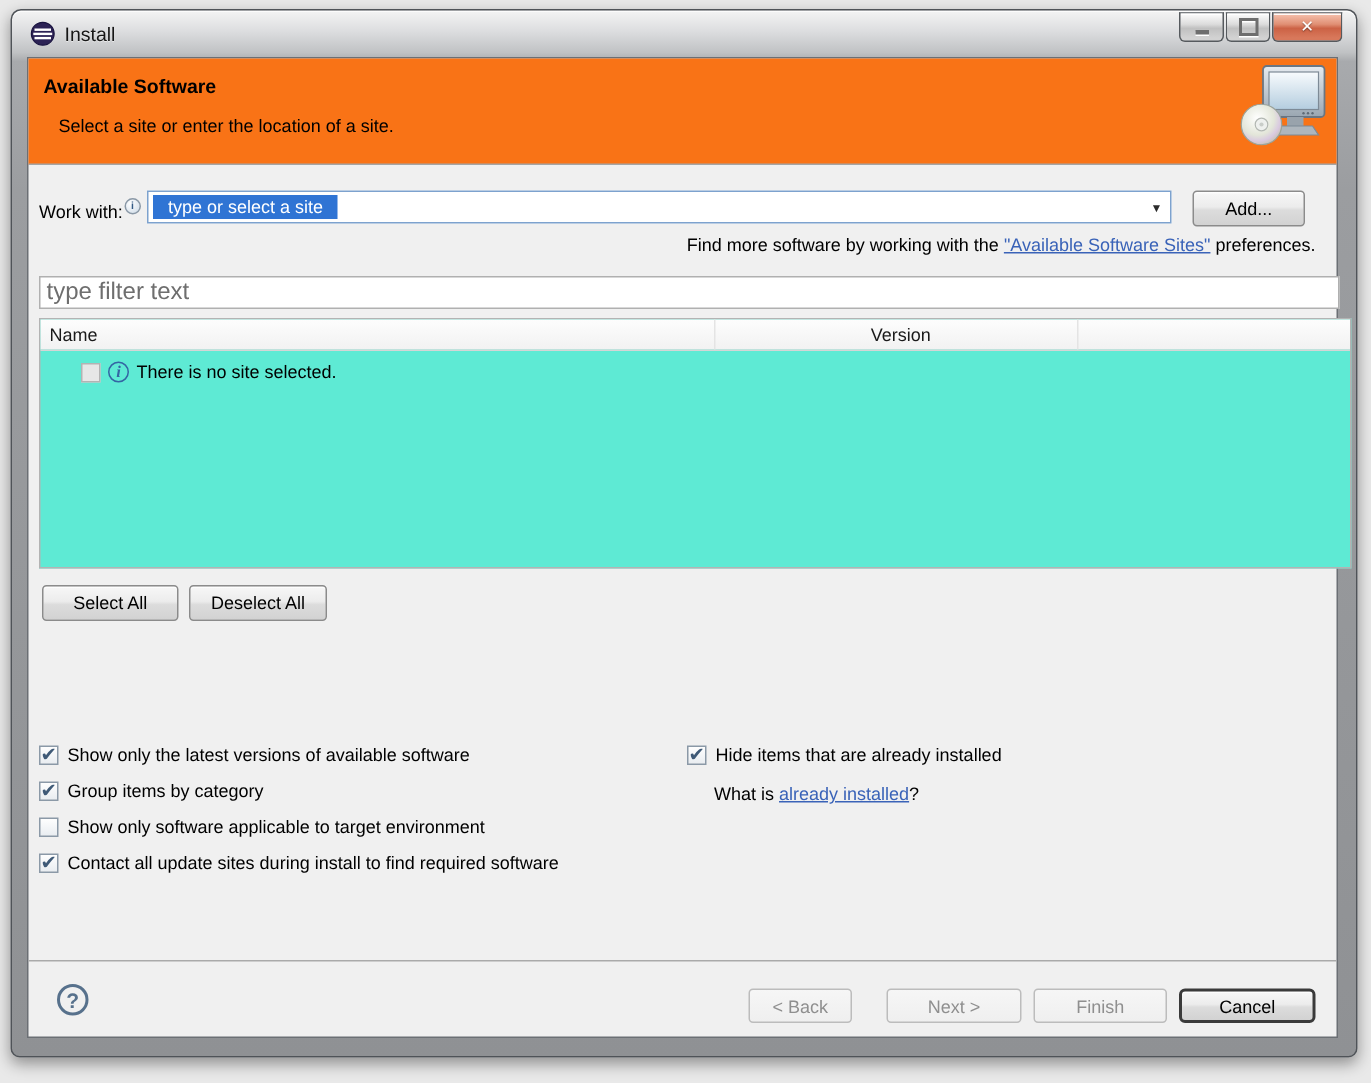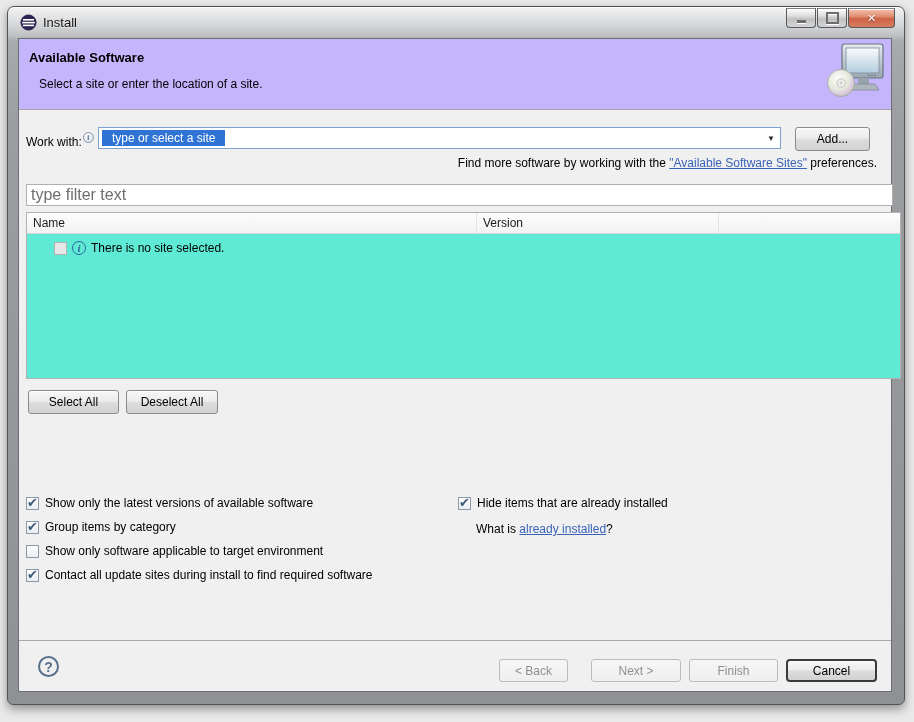--- a/index.html
+++ b/index.html
@@ -38,7 +38,7 @@
     position:absolute;left:10px;top:31px;width:874px;height:654px;
     background:#f0f0f0;border:1px solid #6b6f74;box-sizing:border-box;position:absolute;
   }
-  .hdr{position:absolute;left:0;top:0;right:0;height:70px;background:#c4b5fd;border-bottom:1px solid #a5a5a5;}
+  .hdr{position:absolute;left:0;top:0;right:0;height:70px;background:#f97316;border-bottom:1px solid #a5a5a5;}
   .hdr-title{position:absolute;left:10px;top:11px;font-weight:bold;font-size:13px;}
   .hdr-sub{position:absolute;left:20px;top:38px;}
   .hdr-icon{position:absolute;right:6px;top:3px;width:60px;height:60px;}

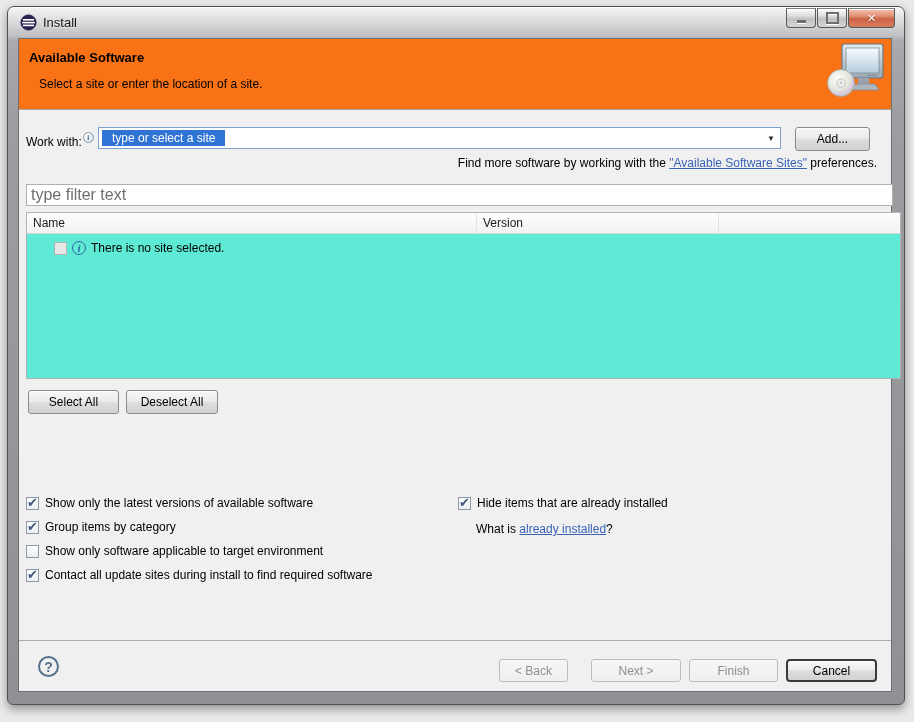--- a/index.html
+++ b/index.html
@@ -80,7 +80,7 @@
   .thead{display:flex;height:20px;background:linear-gradient(180deg,#fdfdfd,#f2f2f2);border-bottom:1px solid #d5d5d5;}
   .th{padding:3px 0 0 6px;border-right:1px solid #e4e4e4;box-sizing:border-box;color:#1a1a1a;}
   .th.name{width:450px;}
-  .th.version{width:242px;}
+  .th.version{width:242px;text-align:center;}
   .th.rest{flex:1;border-right:none;}
   .trow{display:flex;align-items:center;margin:7px 0 0 27px;gap:5px;}
   .cb{

